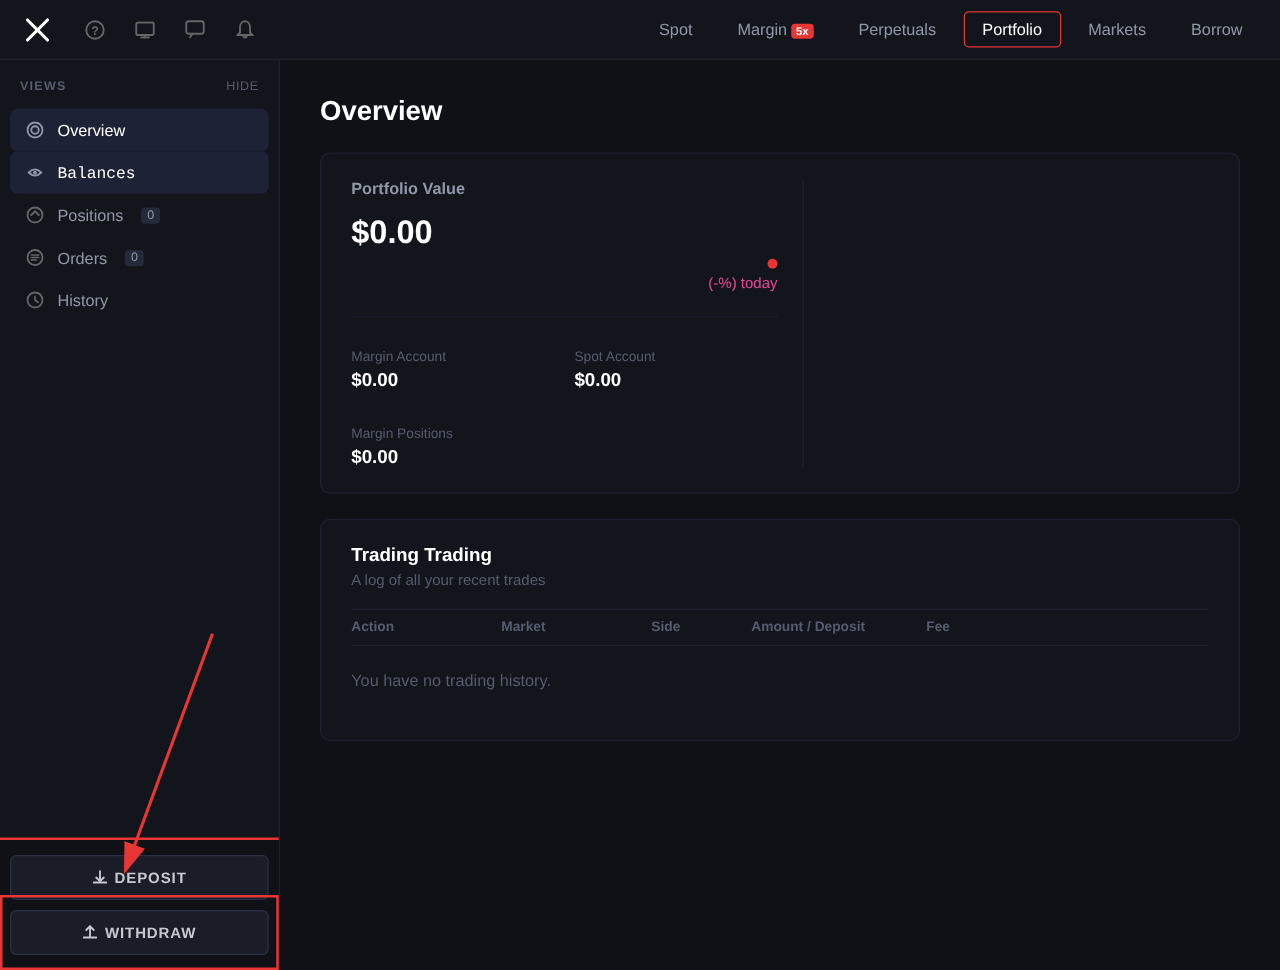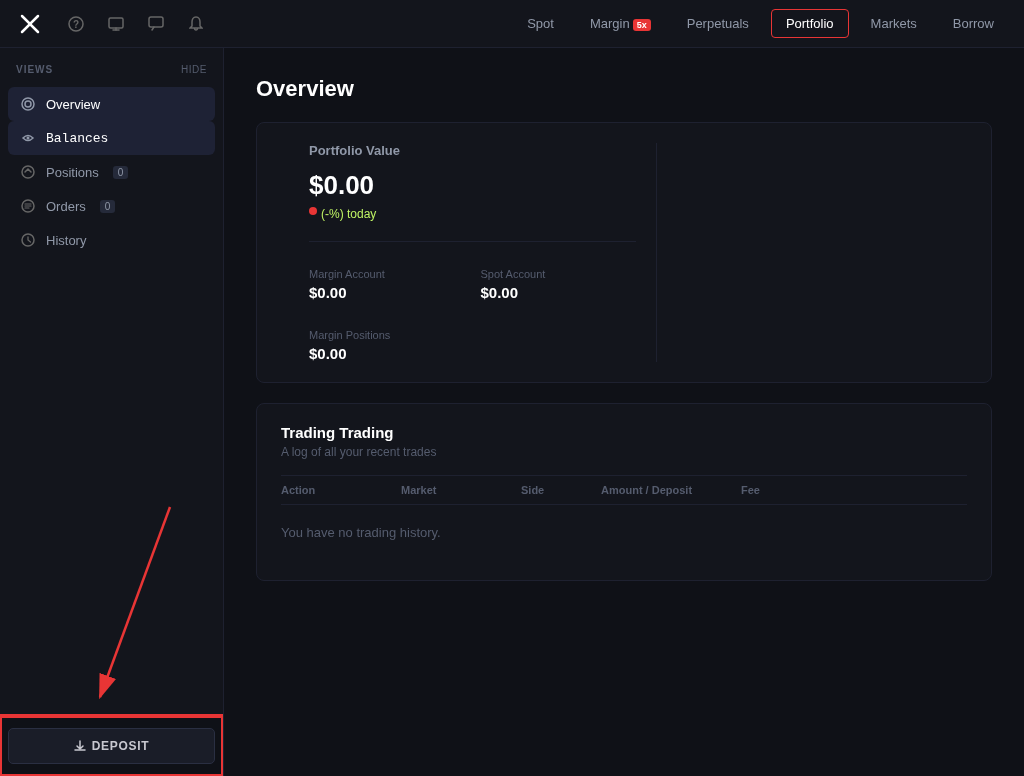--- a/index.html
+++ b/index.html
@@ -438,7 +438,7 @@
 
     <div class="card">
       <div class="card-inner">
-        <div style="display:grid; grid-template-columns:1fr 1fr; gap:4px;margin-left:28px;">
+        <div style="display:grid; grid-template-columns:1fr 1fr; gap:4px;">
           <div>
             <div class="portfolio-label">Portfolio Value</div>
             <div class="portfolio-value">$0.00</div>

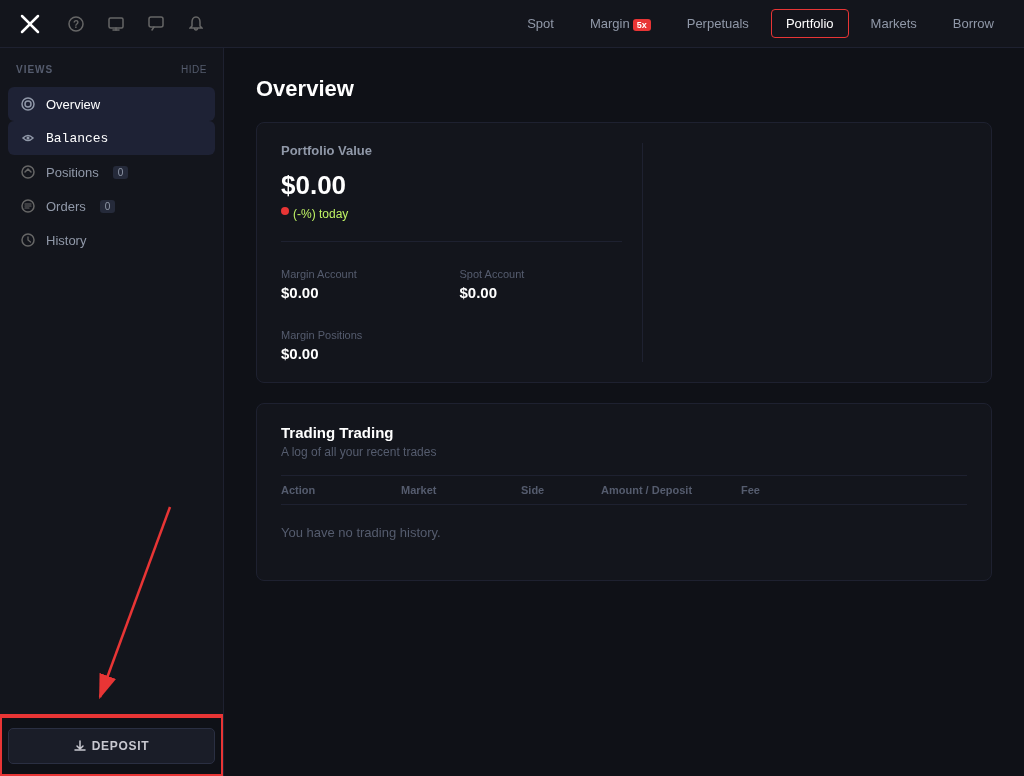--- a/index.html
+++ b/index.html
@@ -223,10 +223,11 @@
     }
     .portfolio-change {
       font-size: 12px;
-      color: #bef264;
-      display: flex;
-      align-items: flex-start;
+      color: #ec4899;
+      display: flex;
+      align-items: flex-end;
       gap: 4px;
+      flex-direction: column;
     }
     .portfolio-change-dot {
       width: 8px;

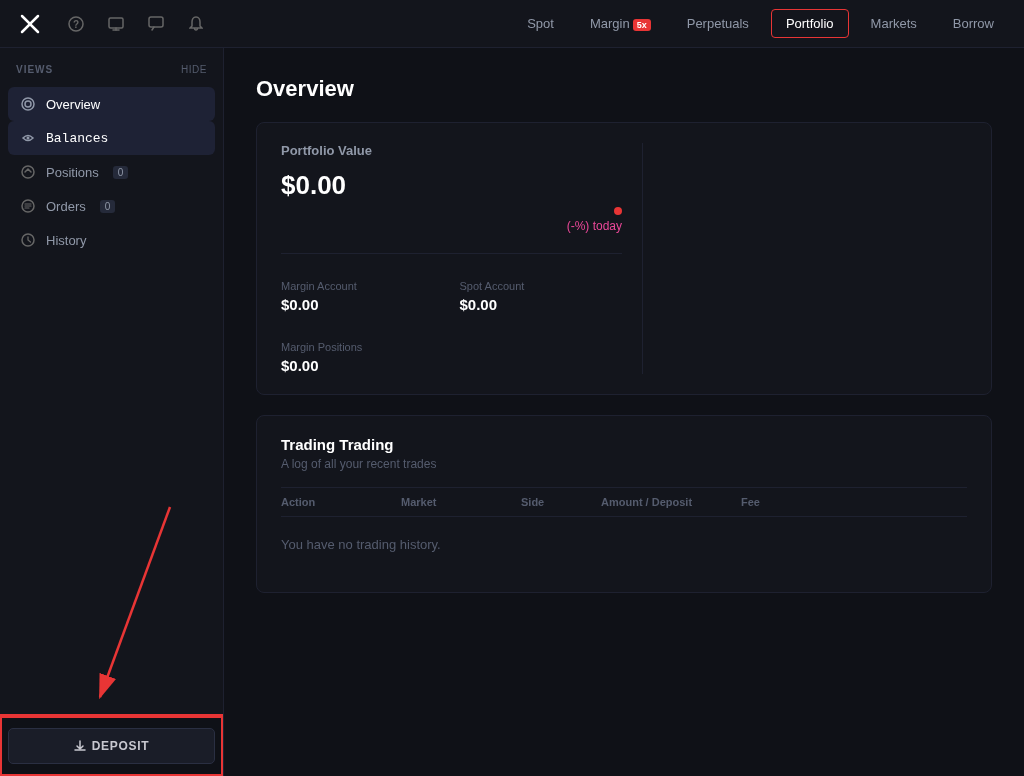--- a/index.html
+++ b/index.html
@@ -409,6 +409,13 @@
           <path d="M1 10 L11 10" stroke="#c8c8d0" stroke-width="1.5" stroke-linecap="round"></path>
         </svg>
         <span>DEPOSIT</span>
+      </button>
+      <button class="action-btn">
+        <svg width="12" height="12" viewBox="0 0 12 12" fill="none">
+          <path d="M6 9 L6 2 M3 4 L6 1 L9 4" stroke="#c8c8d0" stroke-width="1.5" stroke-linecap="round"></path>
+          <path d="M1 10 L11 10" stroke="#c8c8d0" stroke-width="1.5" stroke-linecap="round"></path>
+        </svg>
+        <span>WITHDRAW</span>
       </button>
     </div>
 

